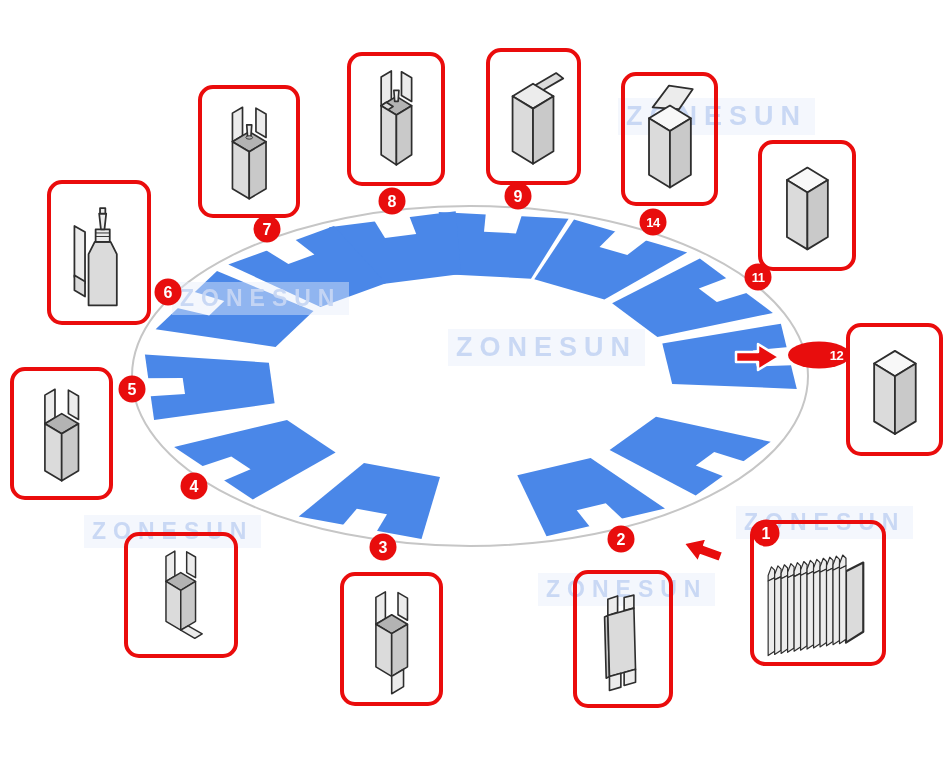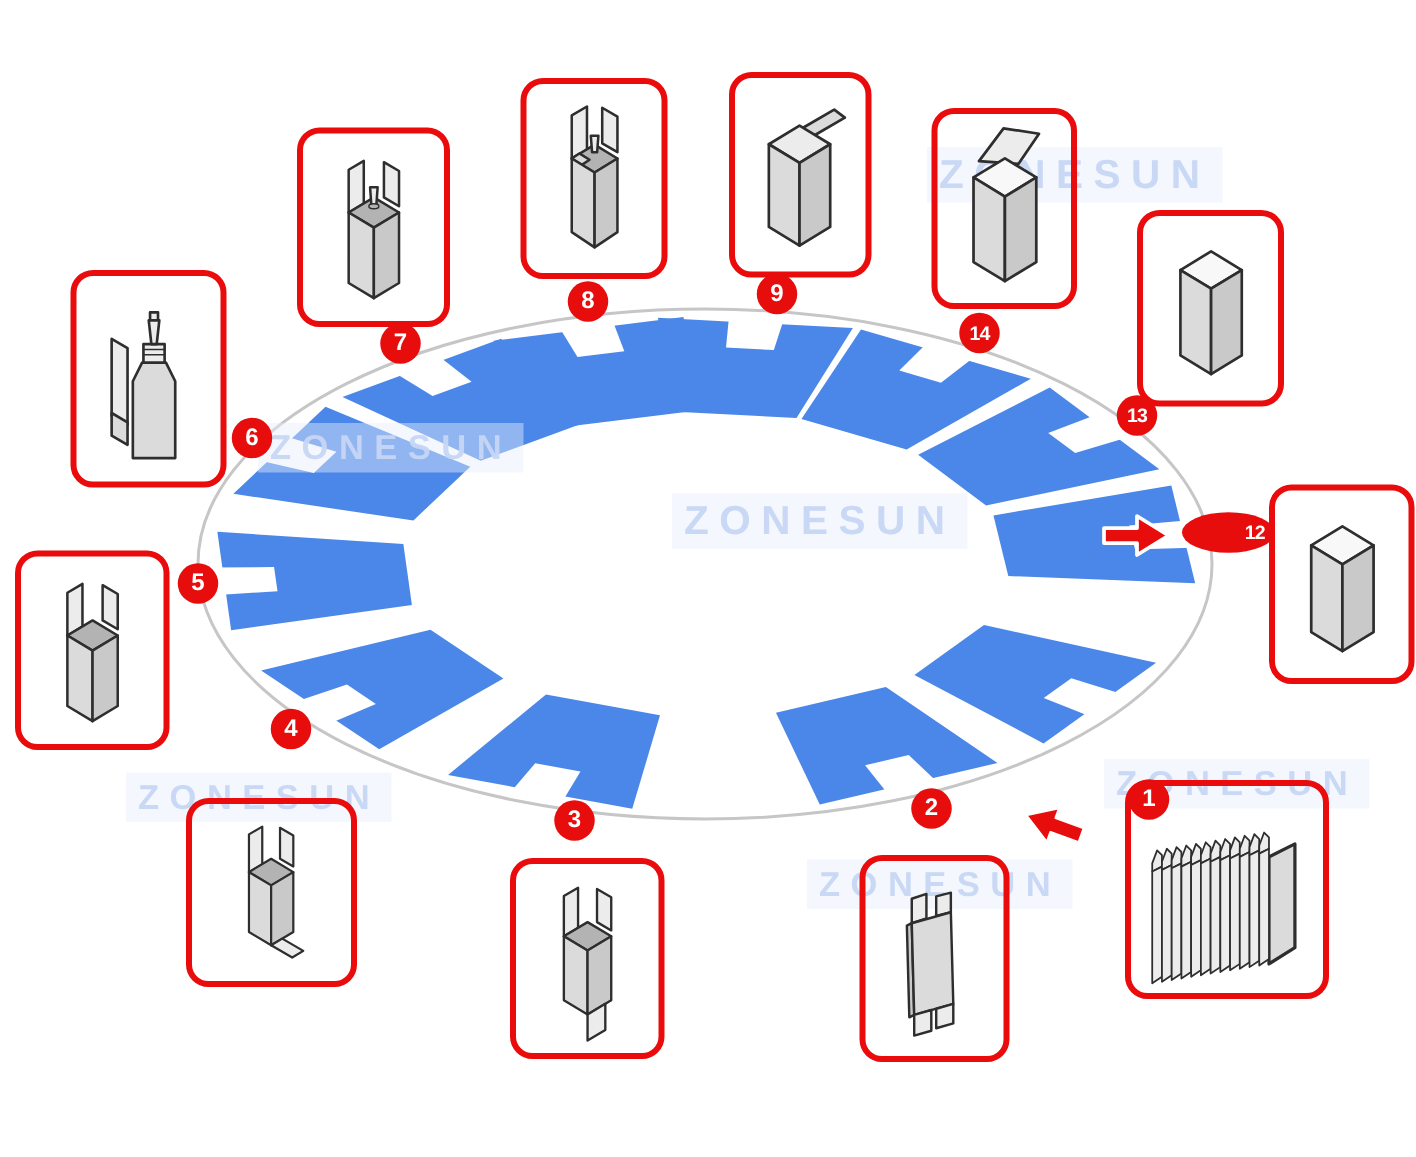--- a/index.html
+++ b/index.html
@@ -213,7 +213,7 @@
   <div class="badge" style="left:392px;top:201px;">8</div>
   <div class="badge" style="left:518px;top:196px;">9</div>
   <div class="badge w" style="left:653px;top:222px;">14</div>
-  <div class="badge w" style="left:758px;top:277px;">13</div>
+  <div class="badge w" style="left:758px;top:277px;">11</div>
   <div class="badge w" style="left:819px;top:355px;padding-left:35px;">12</div>
 
   <svg class="arrow" style="left:734px;top:342px;" width="48" height="30" viewBox="0 0 48 30">

